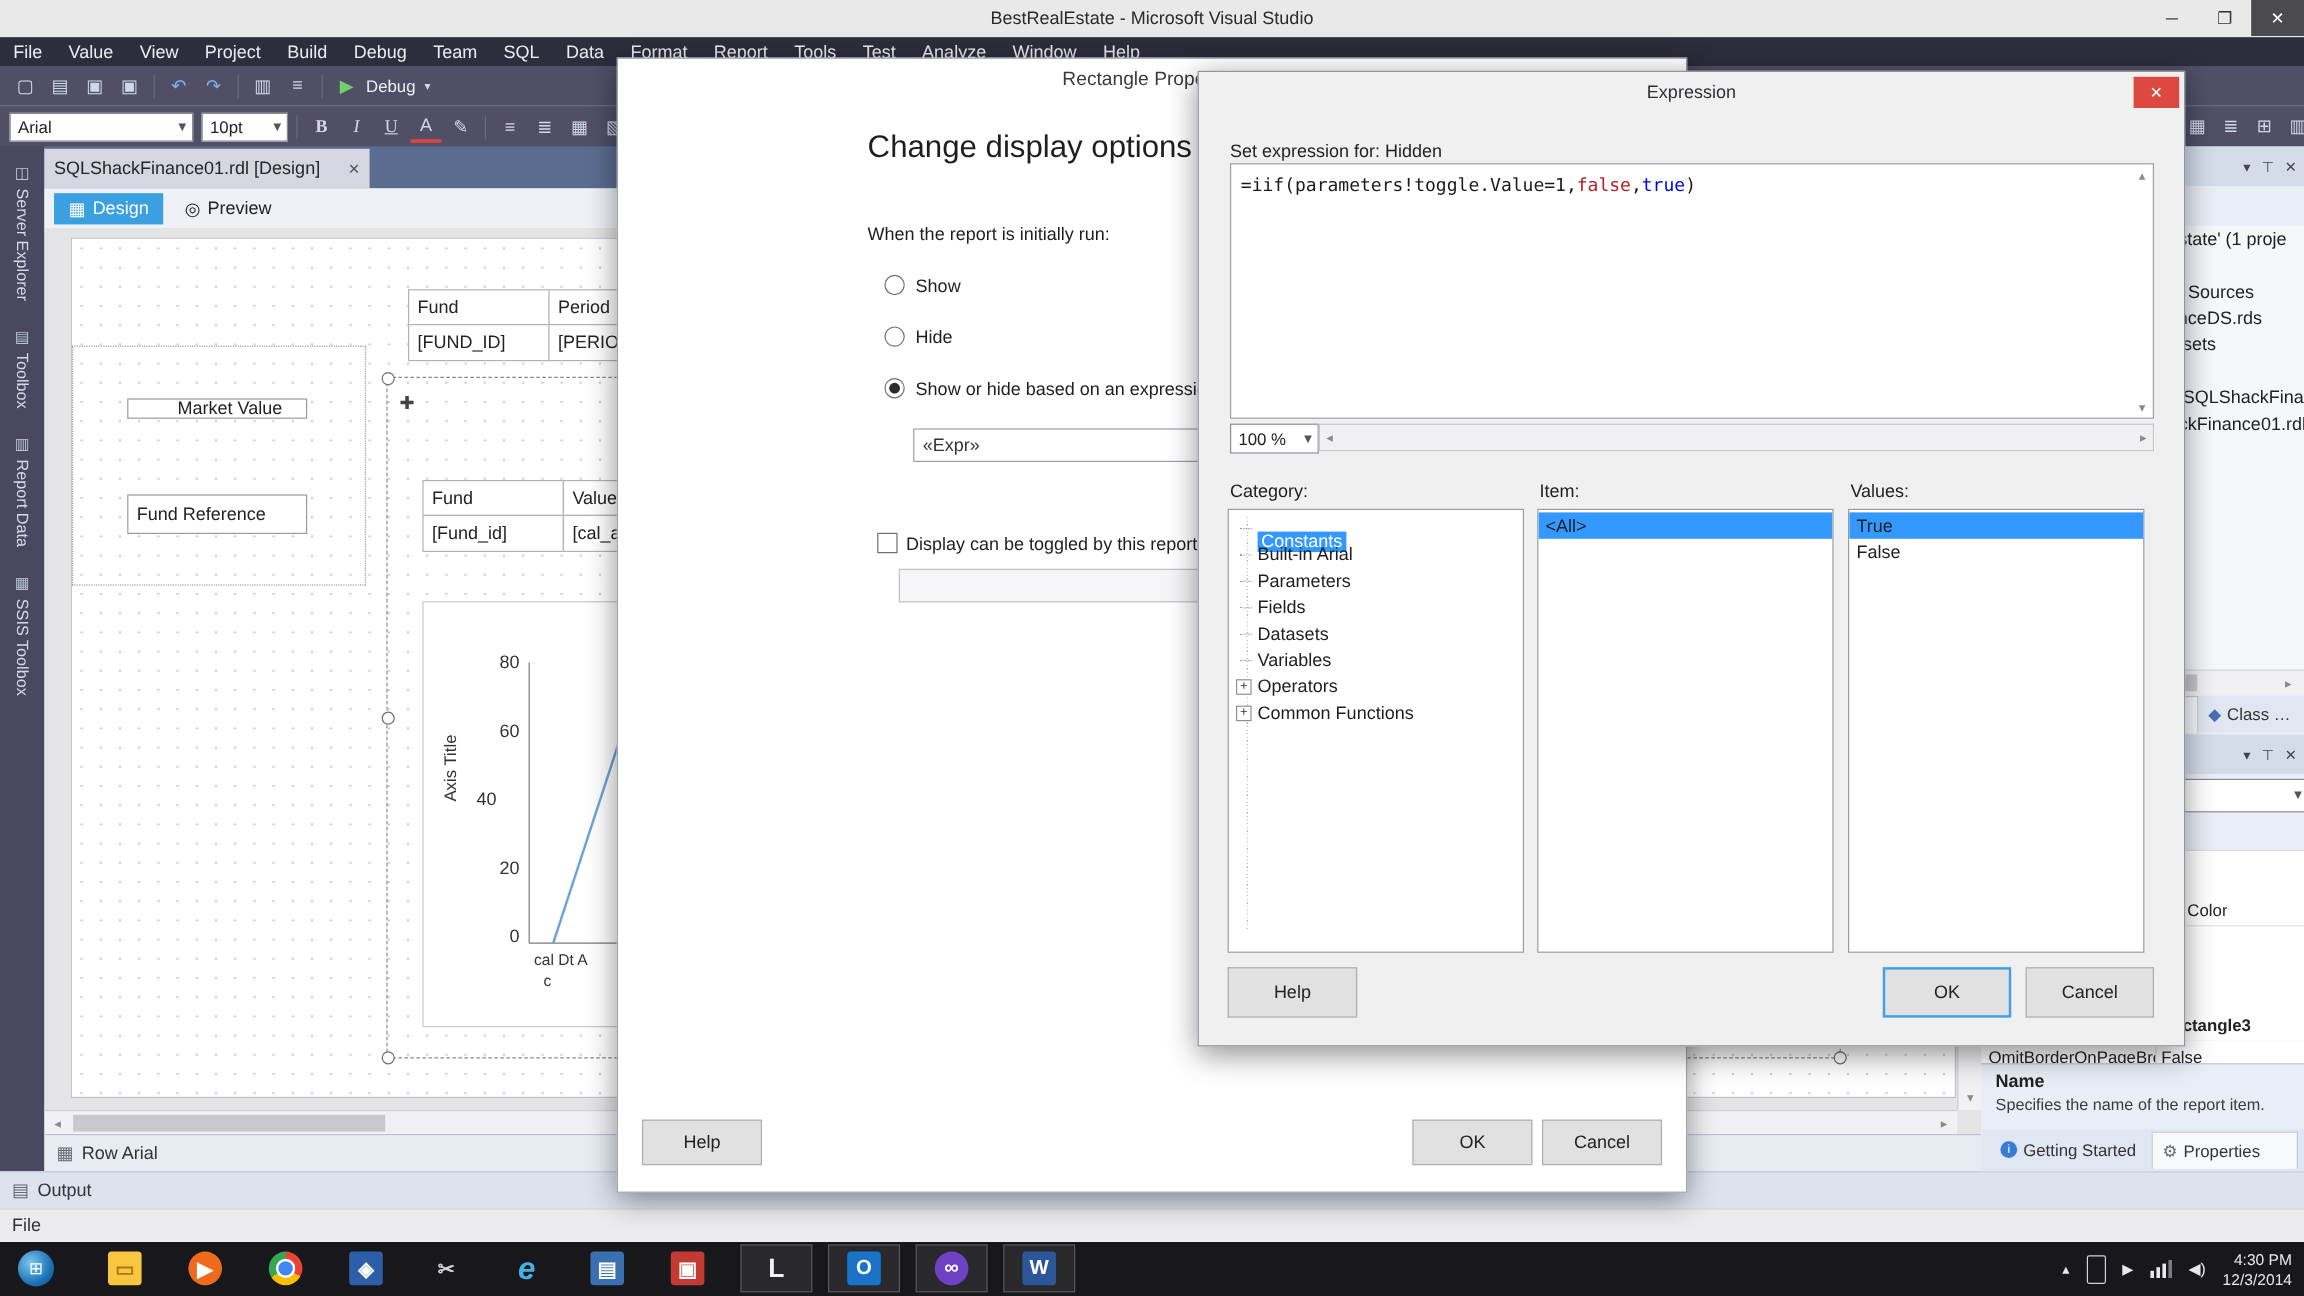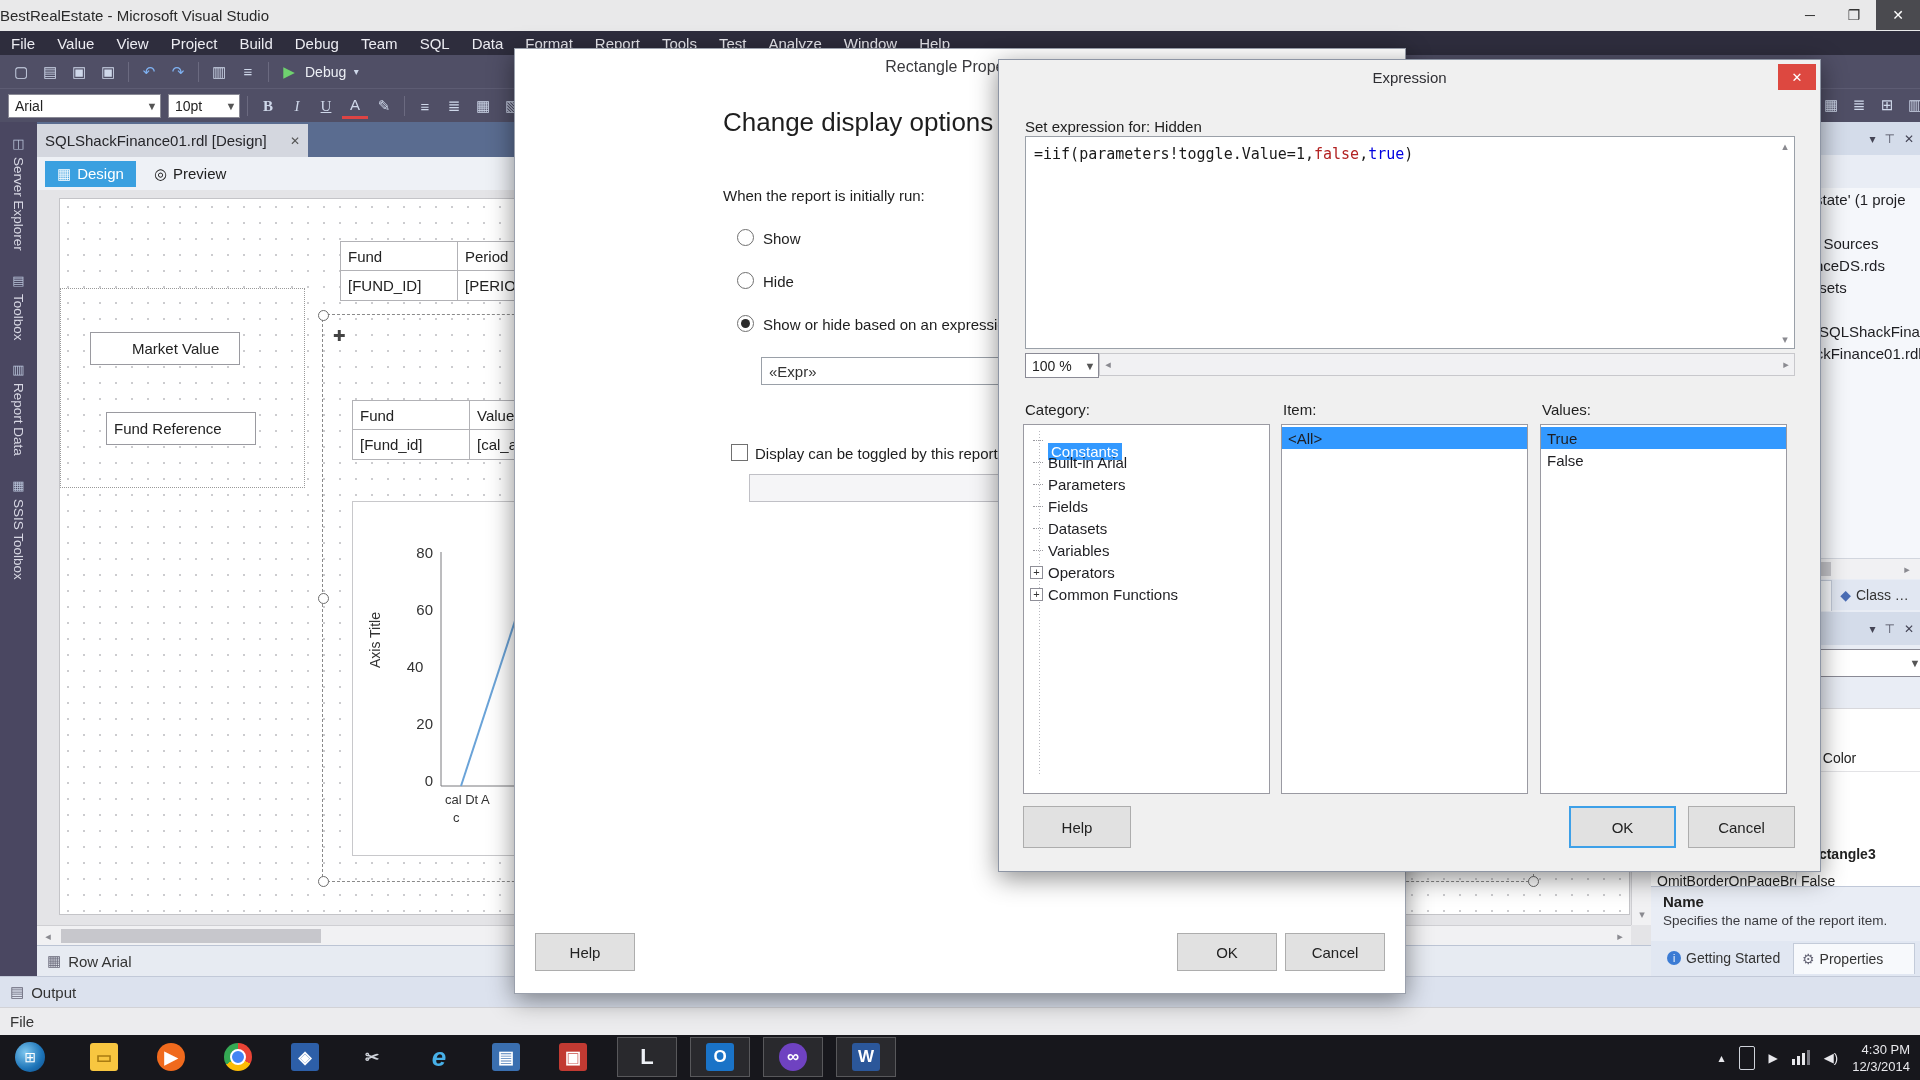--- a/index.html
+++ b/index.html
@@ -10,7 +10,7 @@
   .clip{overflow:hidden;}
   
   .titlebar{left:0;top:0;width:1920px;height:31px;background:#e9e9ea;border-bottom:1px solid #c9c9cc;
-            display:flex;align-items:center;justify-content:flex-start;font-size:15px;color:#2a2a2a;}
+            display:flex;align-items:center;justify-content:center;font-size:15px;color:#2a2a2a;}
   .winbtn{top:0;width:44px;height:30px;display:flex;align-items:center;justify-content:center;
           color:#333;font-size:14px;}
   .menubar{left:0;top:31px;width:1920px;height:24px;background:#2e2d3d;display:flex;align-items:center;}

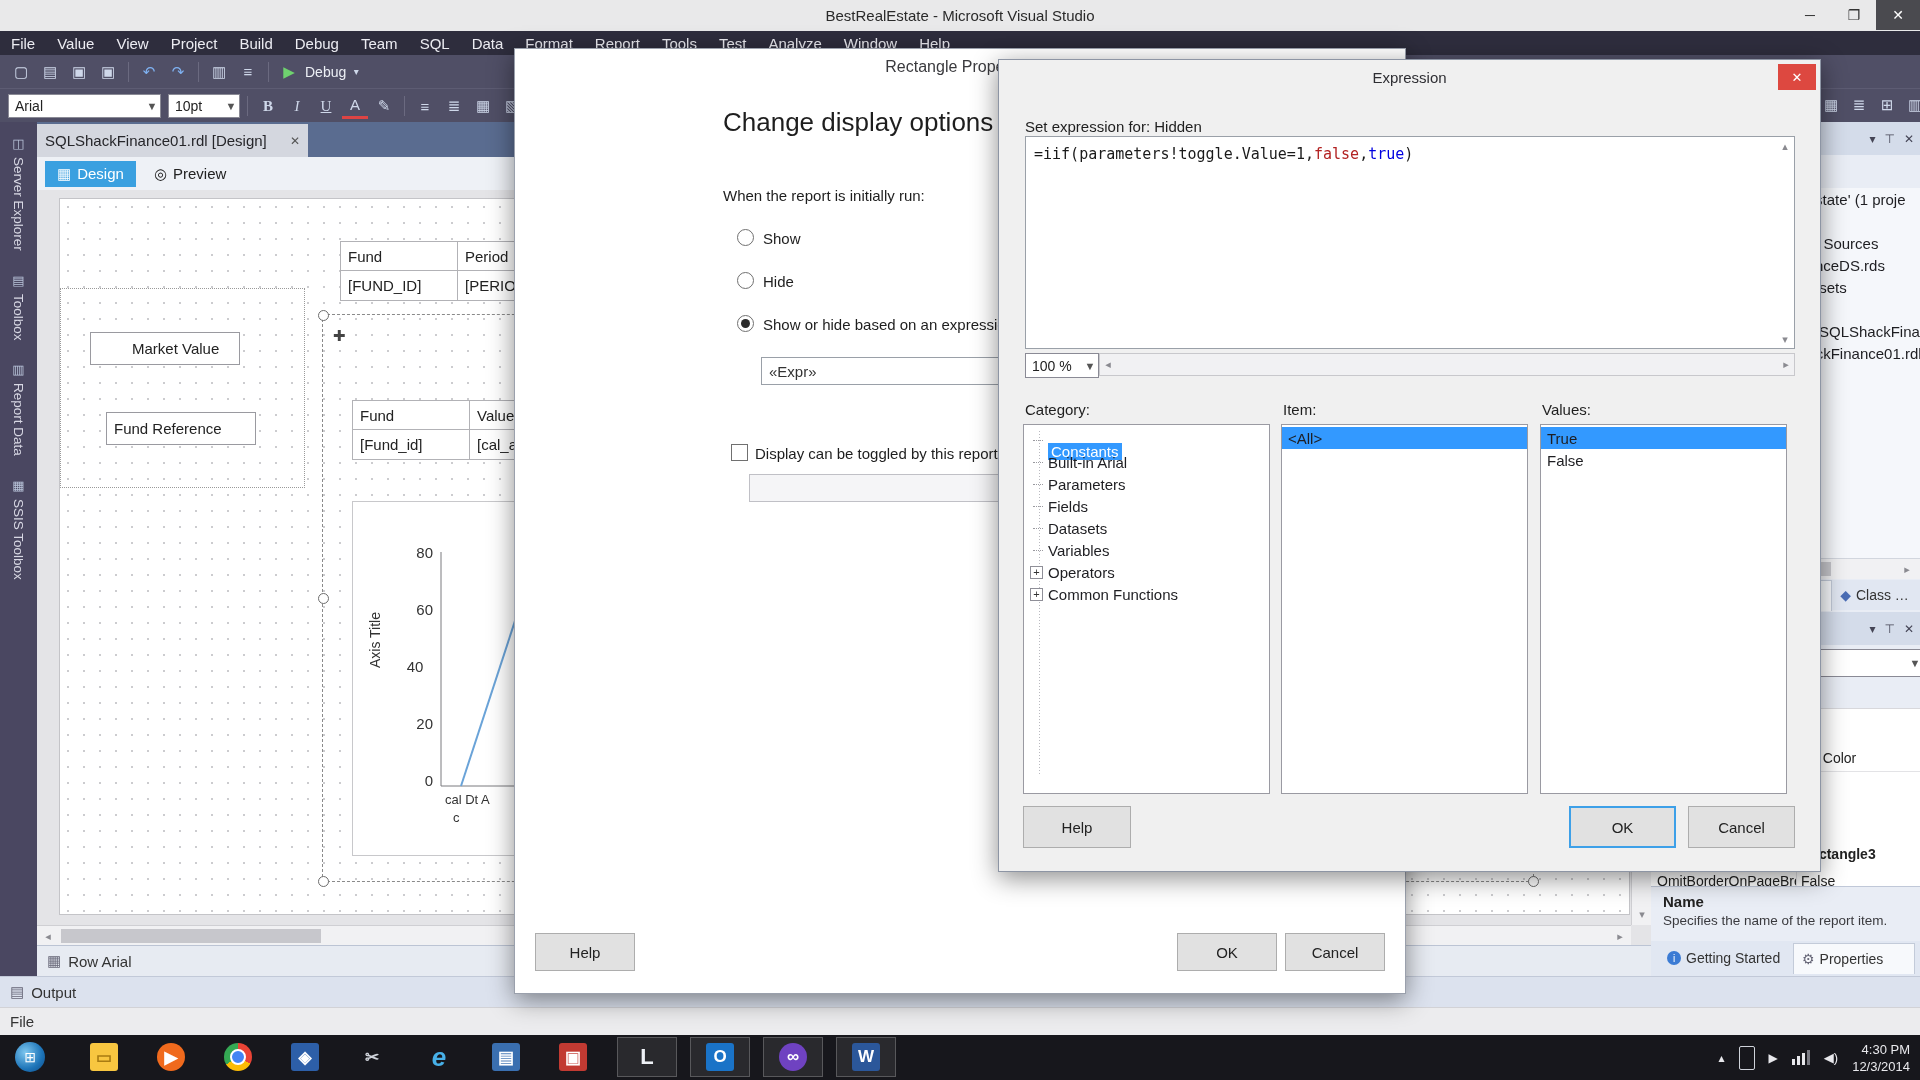--- a/index.html
+++ b/index.html
@@ -246,7 +246,7 @@
       <div class="cell" style="left:397px;top:71px;width:118px;height:31px;">[PERIOD_ID]</div>
 
       <div class="dotbox" style="left:0px;top:89px;width:243px;height:198px;"></div>
-      <div class="textbox" style="left:30px;top:133px;width:150px;height:33px;padding-left:41px;">Market Value</div>
+      <div class="textbox" style="left:46px;top:133px;width:150px;height:17px;padding-left:41px;">Market Value</div>
       <div class="textbox" style="left:46px;top:213px;width:150px;height:33px;">Fund Reference</div>
 
       <div class="cell" style="left:292px;top:201px;width:118px;height:30px;">Fund</div>

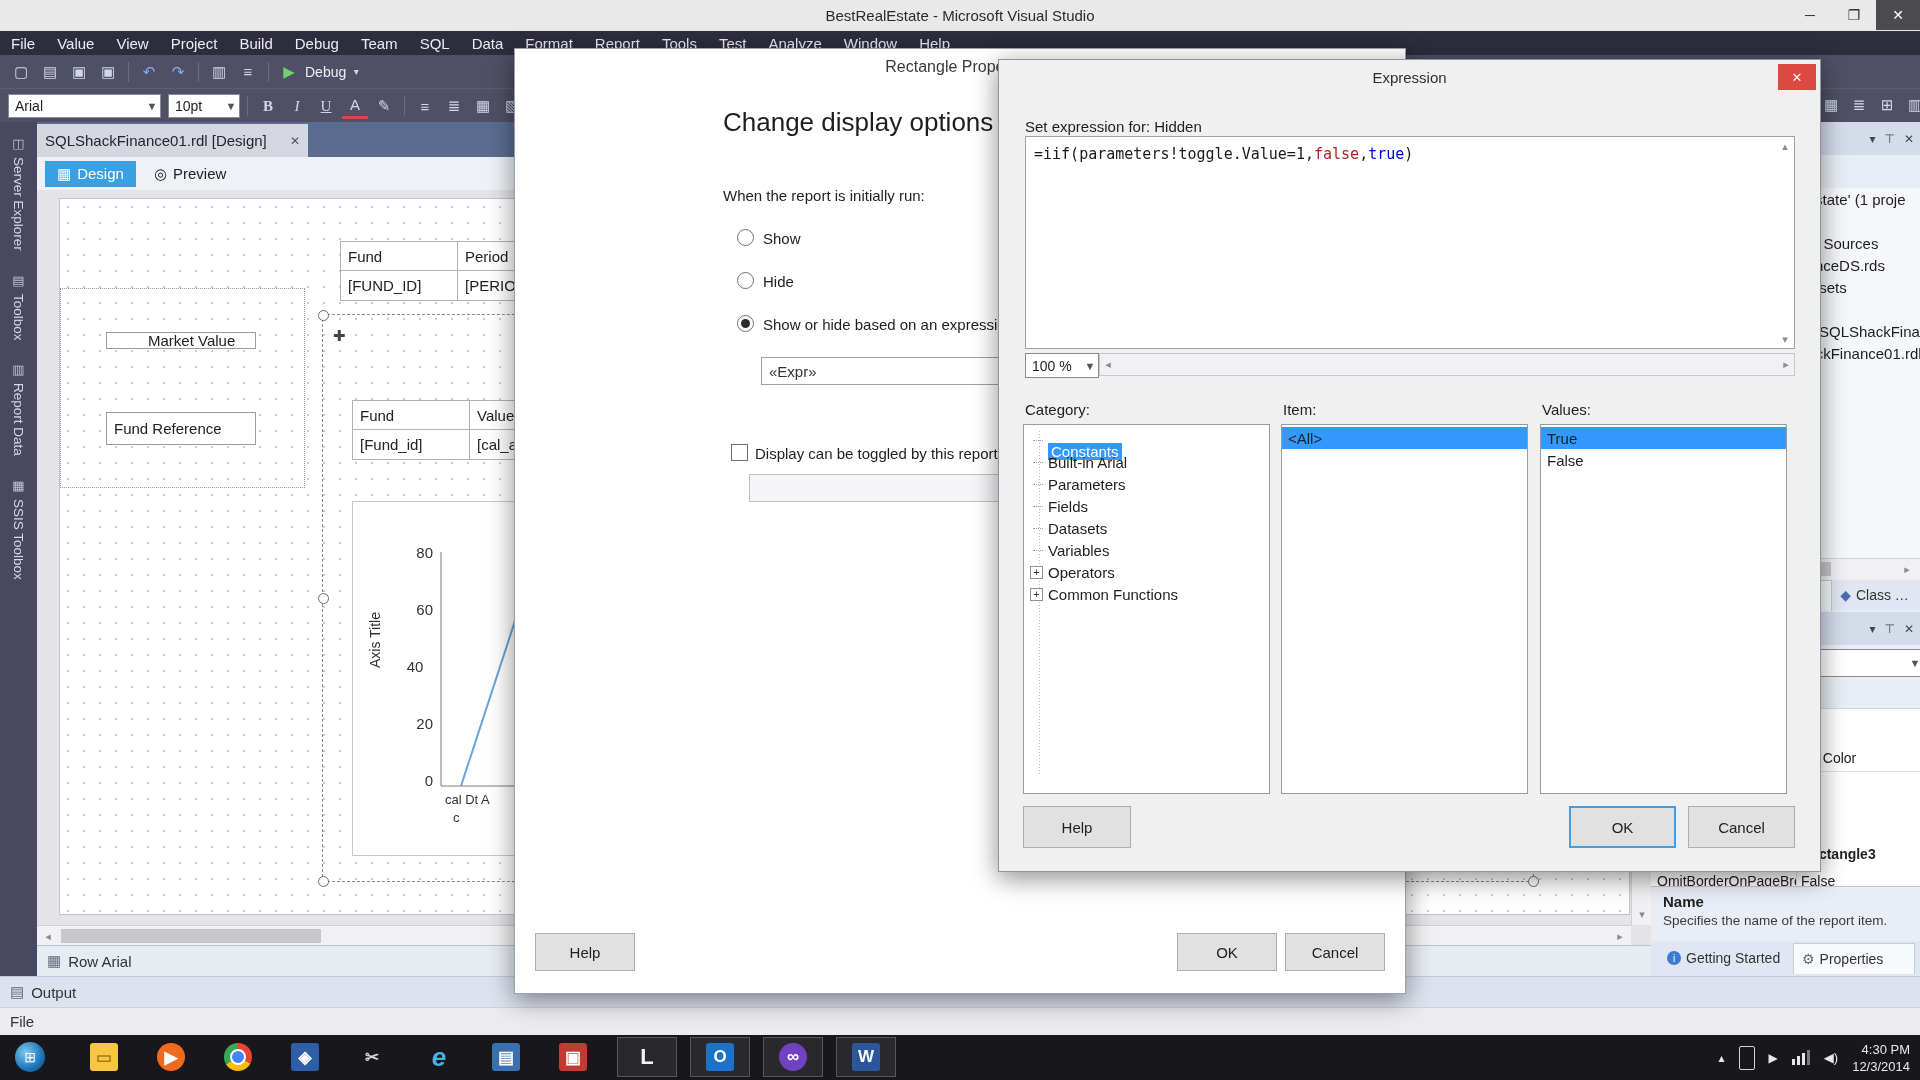--- a/index.html
+++ b/index.html
@@ -262,7 +262,7 @@
         </svg>
         <div class="a" style="left:44px;top:42px;width:36px;text-align:right;font-size:15px;color:#333;">80</div>
         <div class="a" style="left:44px;top:99px;width:36px;text-align:right;font-size:15px;color:#333;">60</div>
-        <div class="a" style="left:44px;top:156px;width:36px;text-align:center;font-size:15px;color:#333;">40</div>
+        <div class="a" style="left:44px;top:156px;width:36px;text-align:left;font-size:15px;color:#333;">40</div>
         <div class="a" style="left:44px;top:213px;width:36px;text-align:right;font-size:15px;color:#333;">20</div>
         <div class="a" style="left:44px;top:270px;width:36px;text-align:right;font-size:15px;color:#333;">0</div>
         <div class="a" style="left:14px;top:110px;writing-mode:vertical-rl;transform:rotate(180deg);font-size:14px;color:#333;">Axis Title</div>

